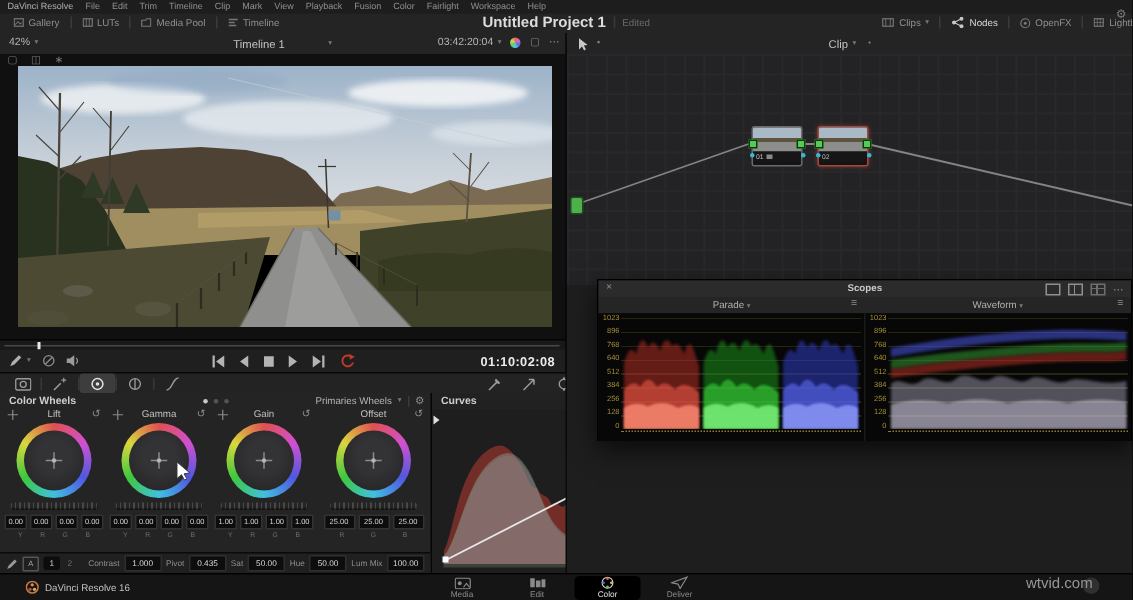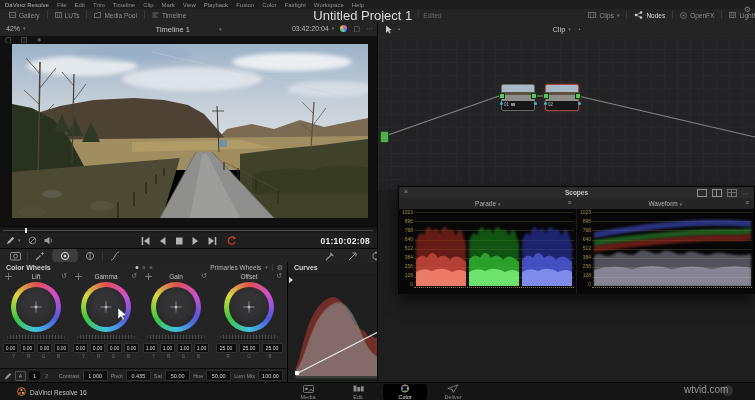--- a/index.html
+++ b/index.html
@@ -16,7 +16,7 @@
   .tbbtn svg{flex:none;}
   .tbsep{width:1px;height:8px;background:#3a3a3a;}
   .tbcenter{position:absolute;left:50%;top:0;height:12px;transform:translateX(-50%);display:flex;align-items:center;gap:5px;}
-  .ptitle{font-size:13px;font-weight:normal;color:#dcdcdc;white-space:nowrap;}
+  .ptitle{font-size:10px;font-weight:bold;color:#dcdcdc;white-space:nowrap;}
   .pstatus{font-size:6.5px;color:#6a6a6a;}
   .caret{font-size:5px;color:#777;line-height:1;}
   

